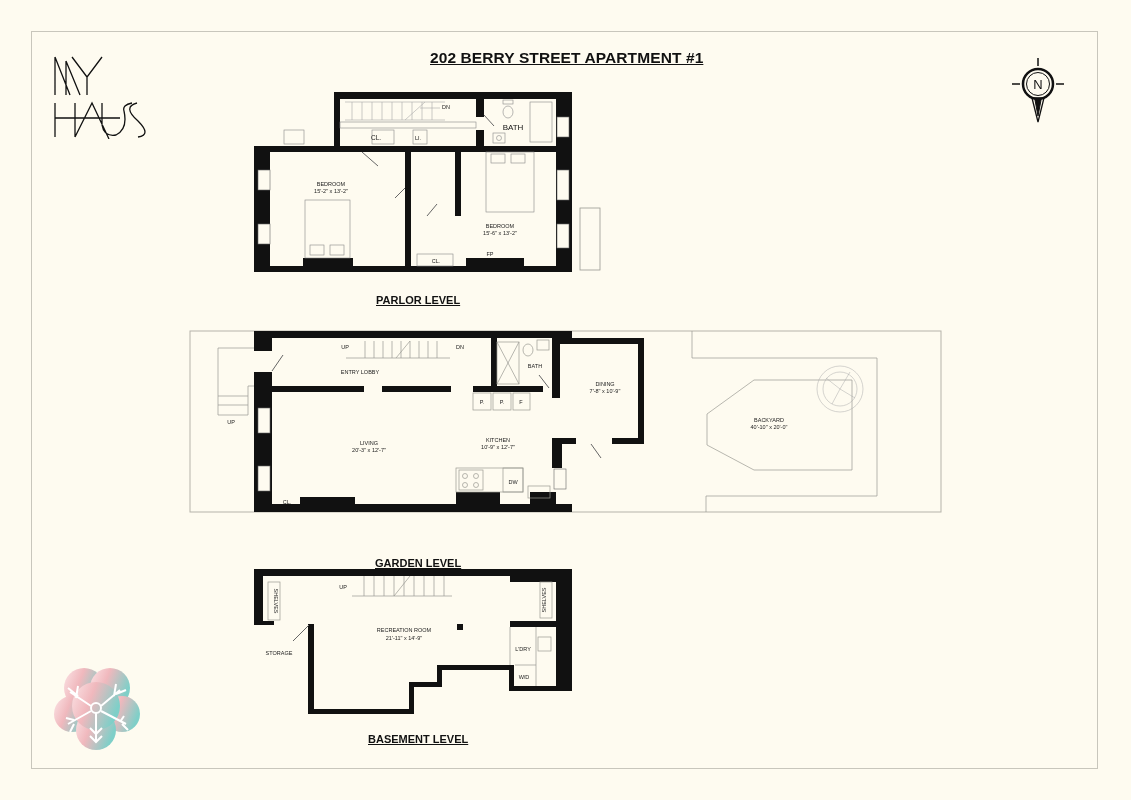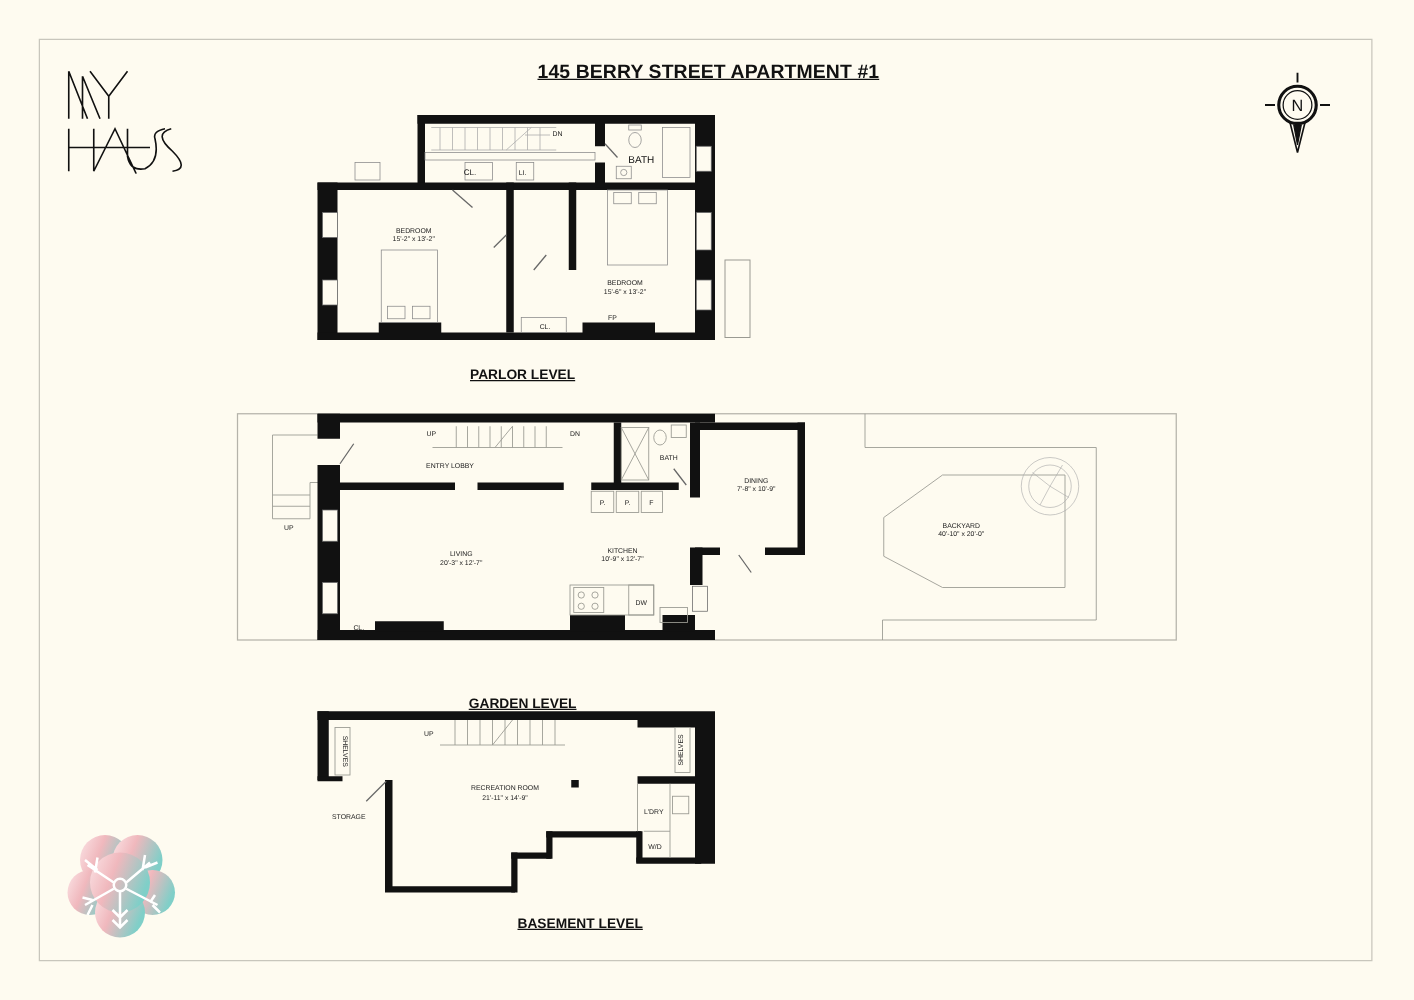--- a/index.html
+++ b/index.html
@@ -32,7 +32,7 @@
   </g>
 </svg>
 
-<div class="title">145 BERRY STREET APARTMENT #1</div>
+<div class="title">202 BERRY STREET APARTMENT #1</div>
 
 <svg class="compass" width="52" height="66" viewBox="0 0 52 66">
   <g fill="#111" stroke="#111">

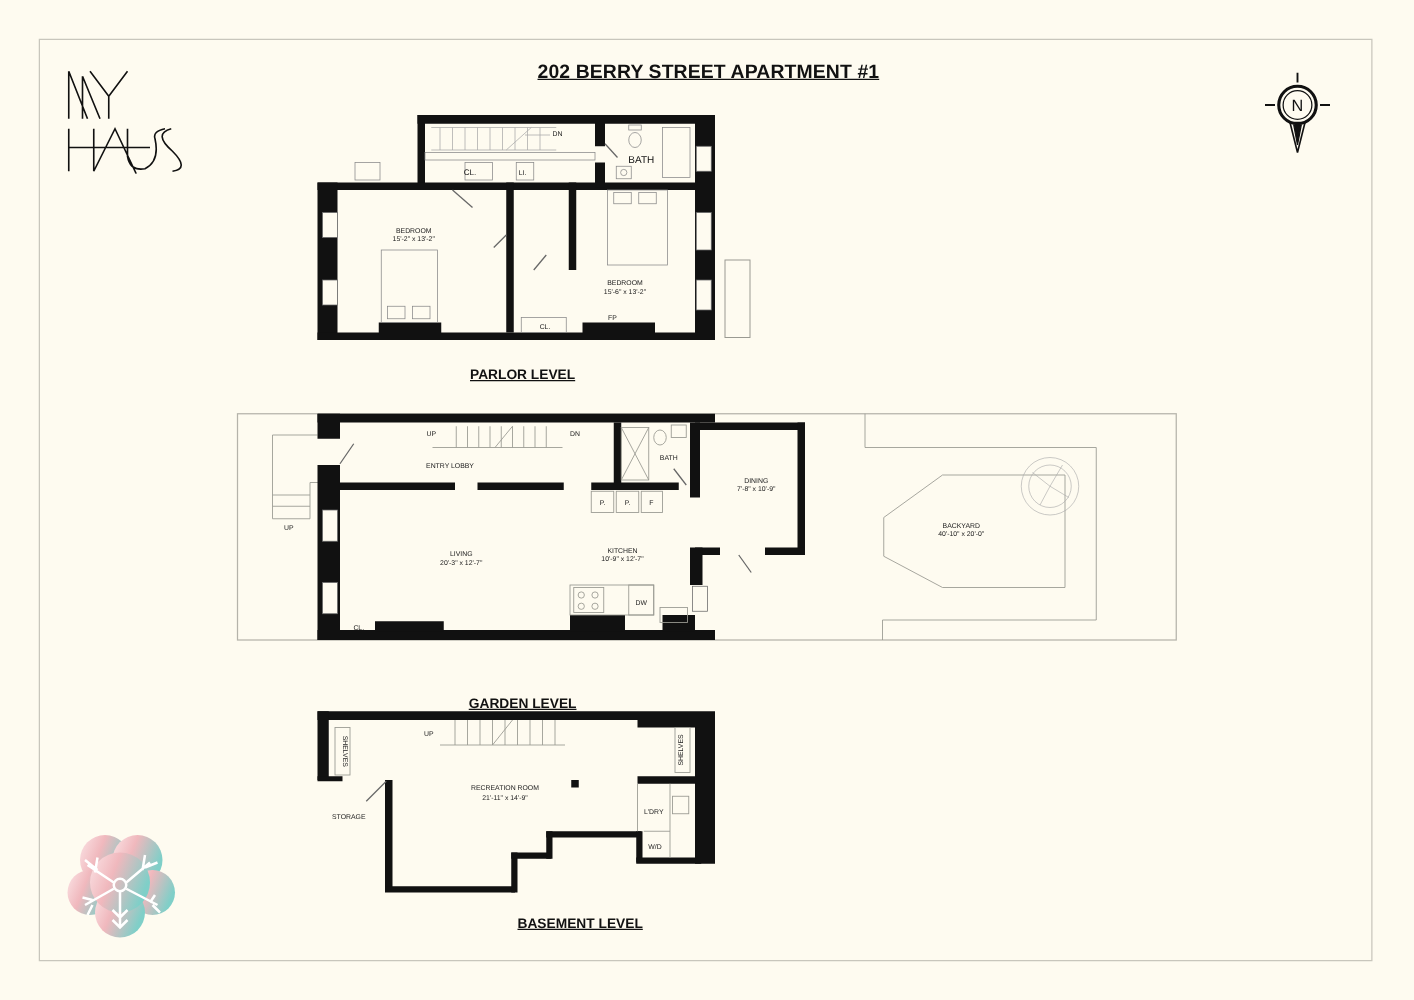--- a/index.html
+++ b/index.html
@@ -303,6 +303,6 @@
 
 <div class="level-label" style="left:376px; top:294px;">PARLOR LEVEL</div>
 <div class="level-label" style="left:375px; top:557px;">GARDEN LEVEL</div>
-<div class="level-label" style="left:368px; top:733px;margin-left:46px;">BASEMENT LEVEL</div>
+<div class="level-label" style="left:368px; top:733px;">BASEMENT LEVEL</div>
 
 </body></html>

